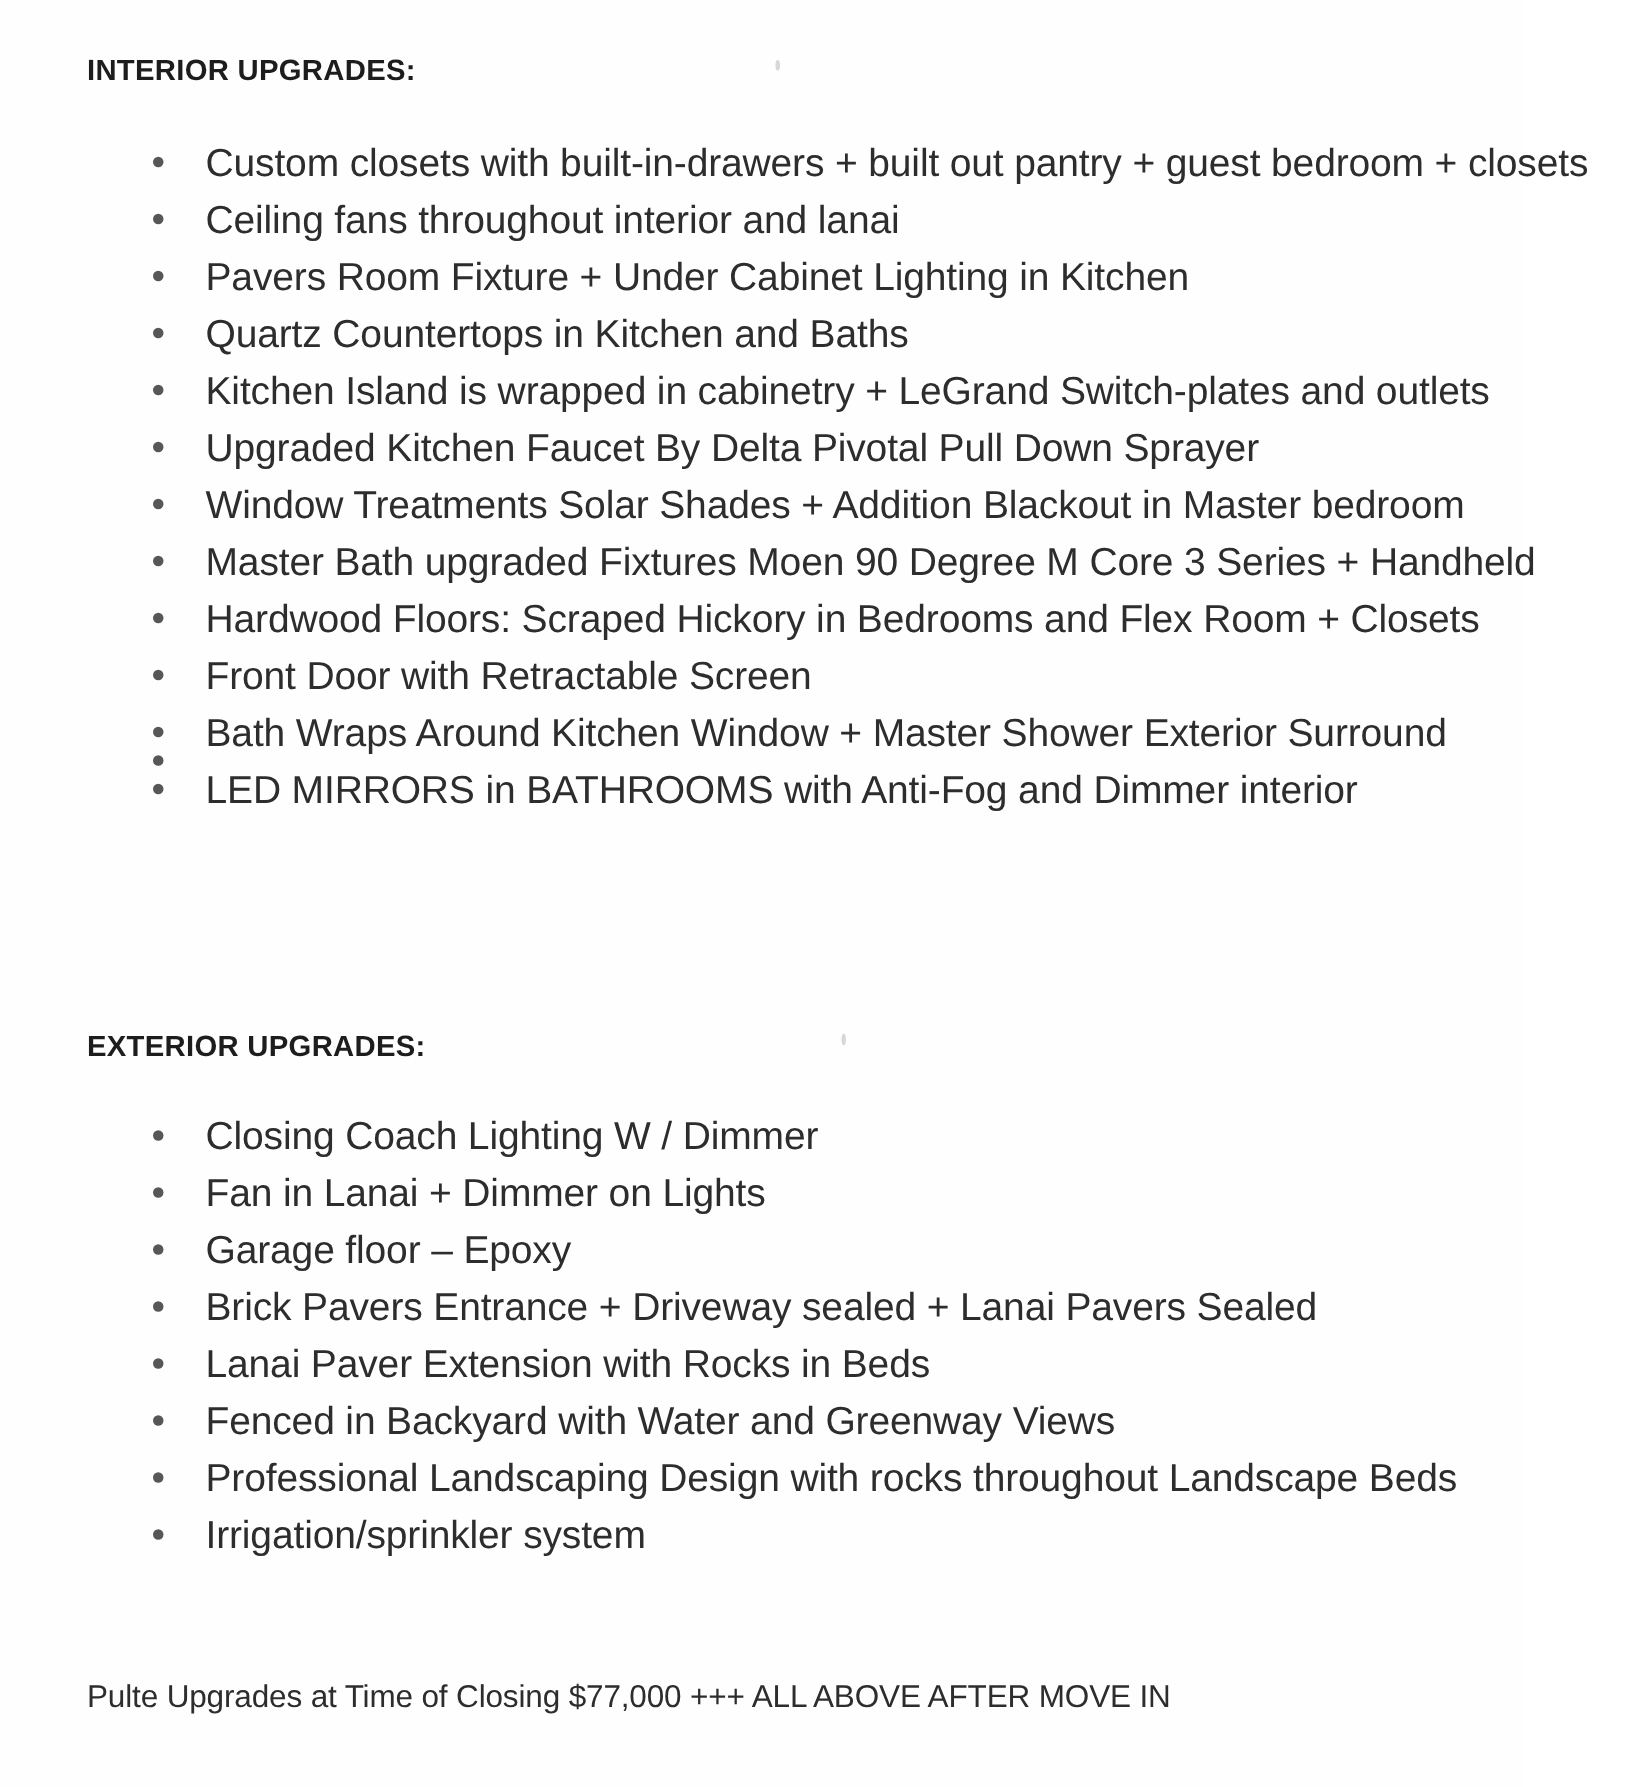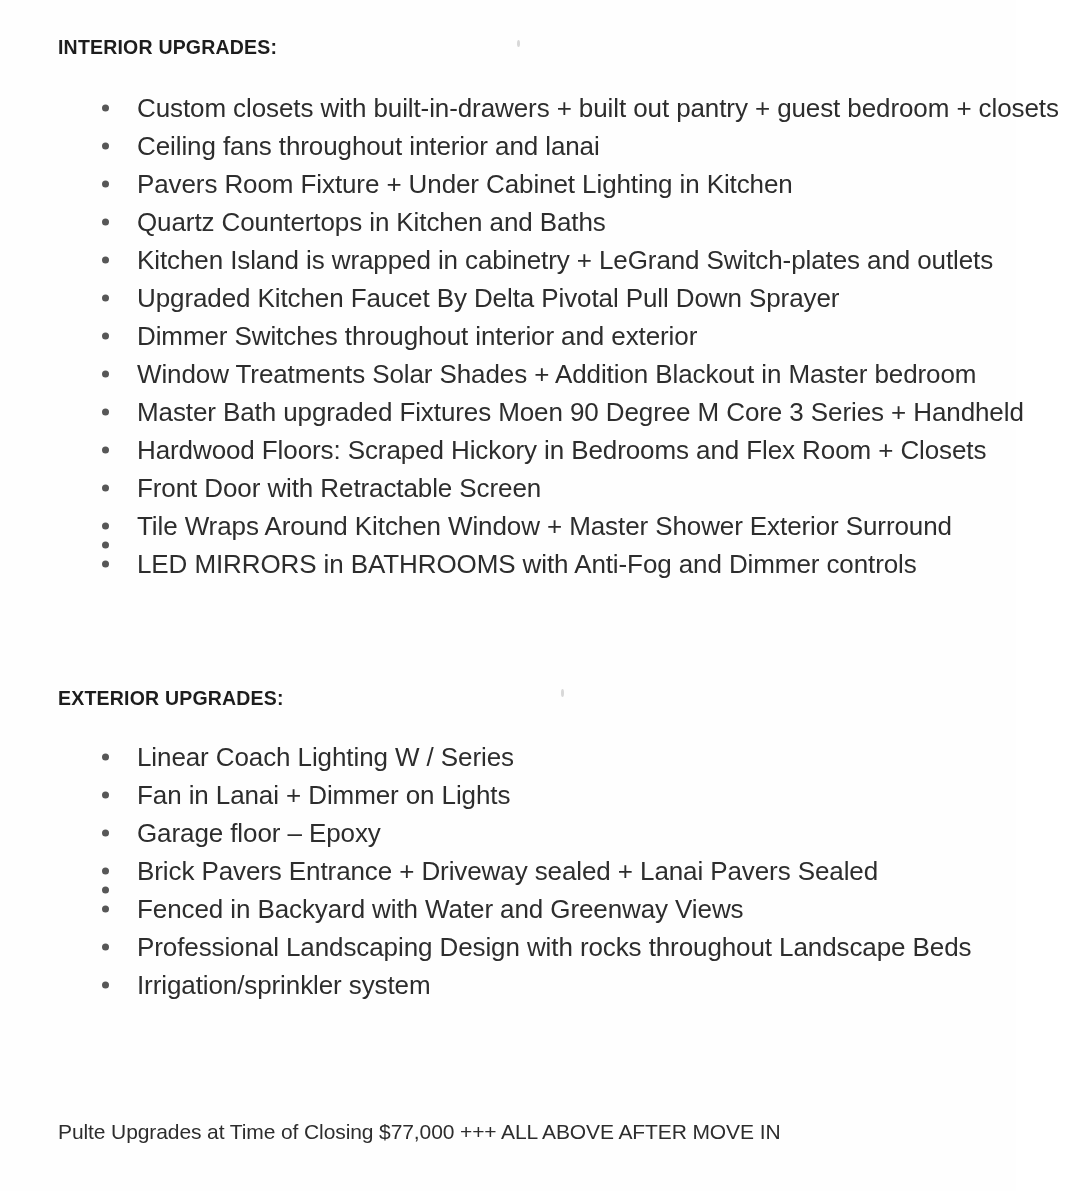--- a/index.html
+++ b/index.html
@@ -106,7 +106,6 @@
       <li class="bullet-item"><span class="bullet-dot"></span><span class="bullet-text">Quartz Countertops in Kitchen and Baths</span></li>
       <li class="bullet-item"><span class="bullet-dot"></span><span class="bullet-text">Kitchen Island is wrapped in cabinetry + LeGrand Switch-plates and outlets</span></li>
       <li class="bullet-item"><span class="bullet-dot"></span><span class="bullet-text">Upgraded Kitchen Faucet By Delta Pivotal Pull Down Sprayer</span></li>
-      <li class="bullet-item"><span class="bullet-dot"></span><span class="bullet-text">Dimmer Switches throughout interior and exterior</span></li>
       <li class="bullet-item"><span class="bullet-dot"></span><span class="bullet-text">Window Treatments Solar Shades + Addition Blackout in Master bedroom</span></li>
       <li class="bullet-item"><span class="bullet-dot"></span><span class="bullet-text">Master Bath upgraded Fixtures Moen 90 Degree M Core 3 Series + Handheld</span></li>
       <li class="bullet-item"><span class="bullet-dot"></span><span class="bullet-text">Hardwood Floors: Scraped Hickory in Bedrooms and Flex Room + Closets</span></li>

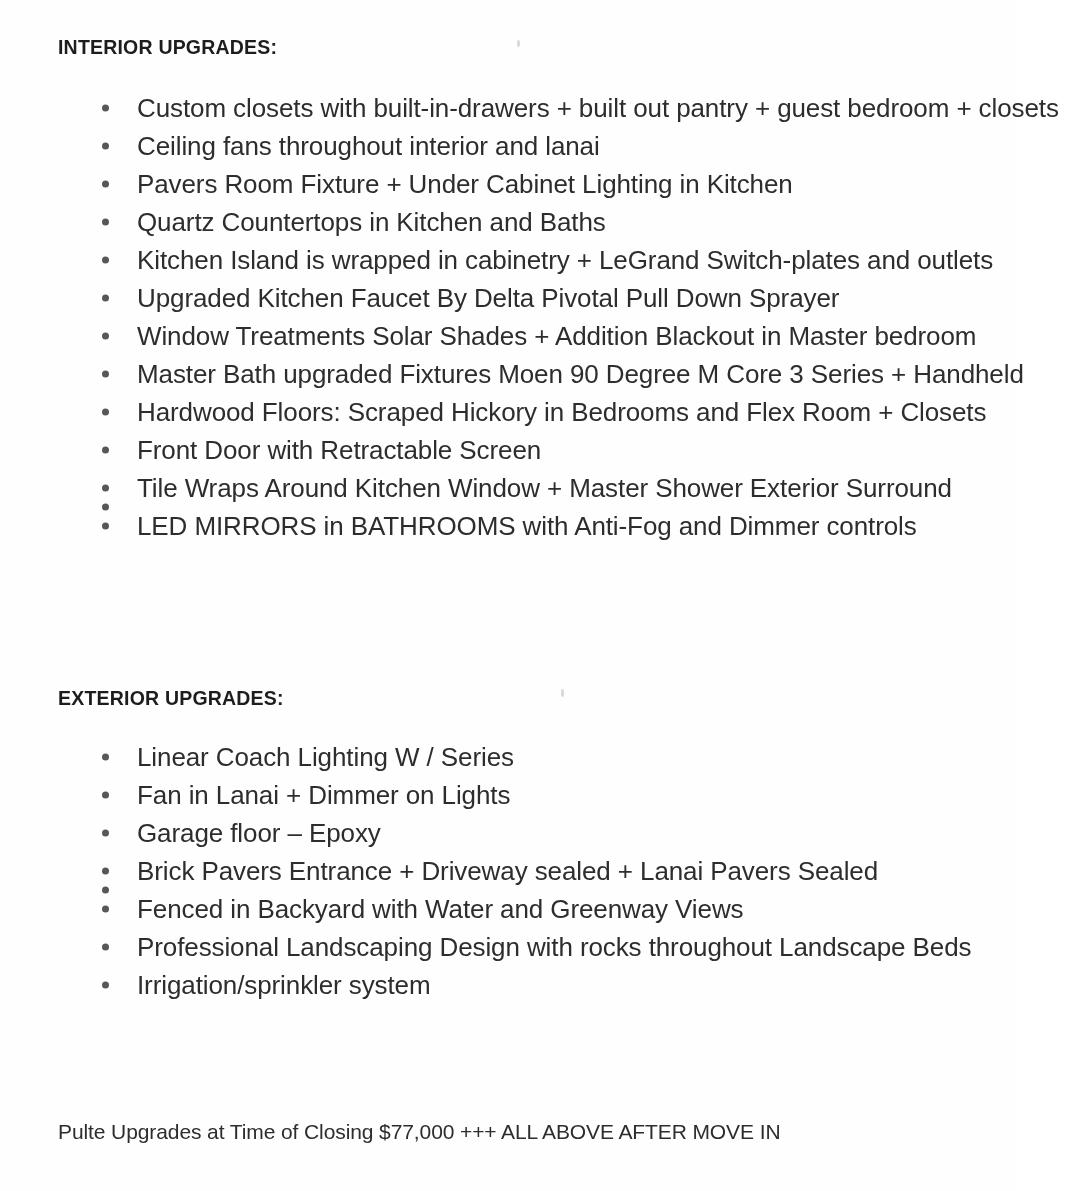--- a/index.html
+++ b/index.html
@@ -110,7 +110,7 @@
       <li class="bullet-item"><span class="bullet-dot"></span><span class="bullet-text">Master Bath upgraded Fixtures Moen 90 Degree M Core 3 Series + Handheld</span></li>
       <li class="bullet-item"><span class="bullet-dot"></span><span class="bullet-text">Hardwood Floors: Scraped Hickory in Bedrooms and Flex Room + Closets</span></li>
       <li class="bullet-item"><span class="bullet-dot"></span><span class="bullet-text">Front Door with Retractable Screen</span></li>
-      <li class="bullet-item"><span class="bullet-dot"></span><span class="bullet-text">Tile Wraps Around Kitchen Window + Master Shower Exterior Surround</span></li>
+      <li class="bullet-item"><span class="bullet-dot"></span><span class="bullet-text">Bath Wraps Around Kitchen Window + Master Shower Exterior Surround</span></li>
       <li class="bullet-item"><span class="bullet-dot"></span></li>
       <li class="bullet-item"><span class="bullet-dot"></span><span class="bullet-text">LED MIRRORS in BATHROOMS with Anti-Fog and Dimmer controls</span></li>
     </ul>

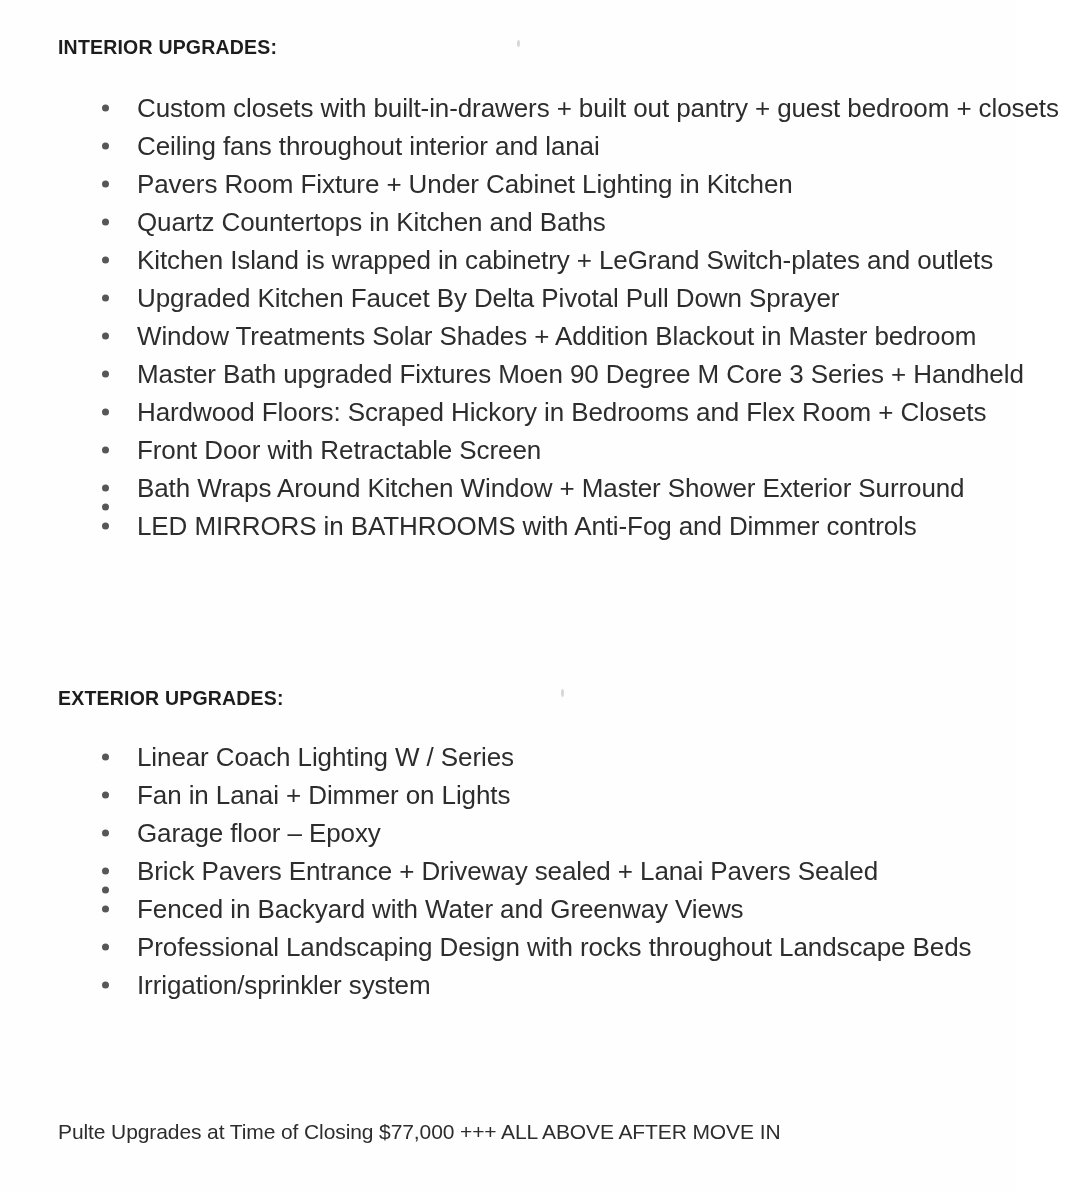--- a/index.html
+++ b/index.html
@@ -112,7 +112,7 @@
       <li class="bullet-item"><span class="bullet-dot"></span><span class="bullet-text">Front Door with Retractable Screen</span></li>
       <li class="bullet-item"><span class="bullet-dot"></span><span class="bullet-text">Bath Wraps Around Kitchen Window + Master Shower Exterior Surround</span></li>
       <li class="bullet-item"><span class="bullet-dot"></span></li>
-      <li class="bullet-item"><span class="bullet-dot"></span><span class="bullet-text">LED MIRRORS in BATHROOMS with Anti-Fog and Dimmer controls</span></li>
+      <li class="bullet-item"><span class="bullet-dot"></span><span class="bullet-text">LED MIRRORS in BATHROOMS with Anti-Fog and Dimmer interior</span></li>
     </ul>
 
   <h2 class="section-heading" id="exterior-heading">EXTERIOR UPGRADES:</h2>

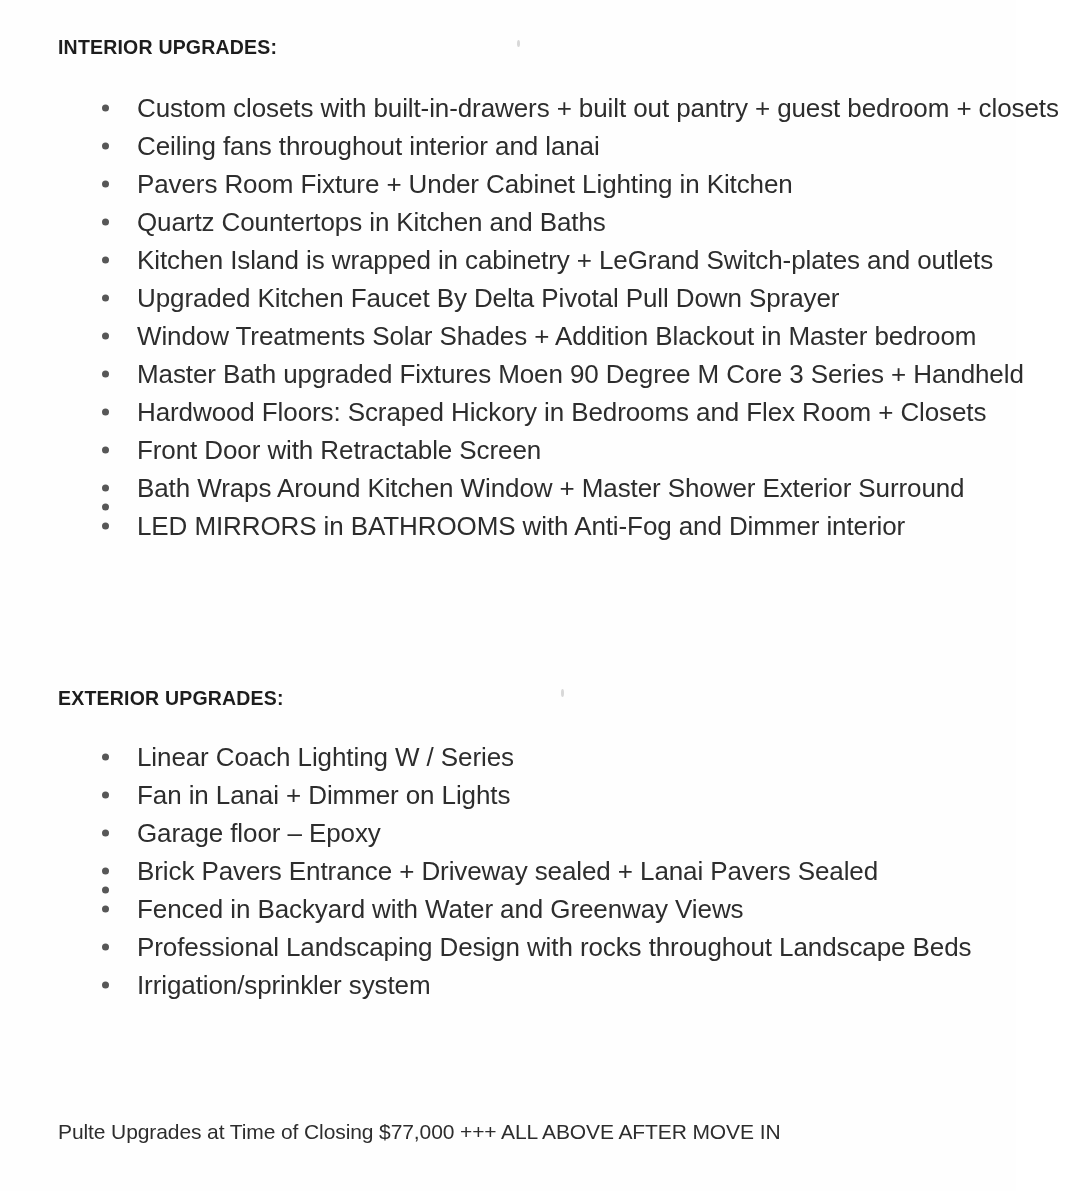--- a/index.html
+++ b/index.html
@@ -118,7 +118,7 @@
   <h2 class="section-heading" id="exterior-heading">EXTERIOR UPGRADES:</h2>
 
   <ul class="bullet-list" id="exterior-list">
-      <li class="bullet-item"><span class="bullet-dot"></span><span class="bullet-text">Linear Coach Lighting W / Series</span></li>
+      <li class="bullet-item"><span class="bullet-dot"></span><span class="bullet-text">Closing Coach Lighting W / Dimmer</span></li>
       <li class="bullet-item"><span class="bullet-dot"></span><span class="bullet-text">Fan in Lanai + Dimmer on Lights</span></li>
       <li class="bullet-item"><span class="bullet-dot"></span><span class="bullet-text">Garage floor – Epoxy</span></li>
       <li class="bullet-item"><span class="bullet-dot"></span><span class="bullet-text">Brick Pavers Entrance + Driveway sealed + Lanai Pavers Sealed</span></li>

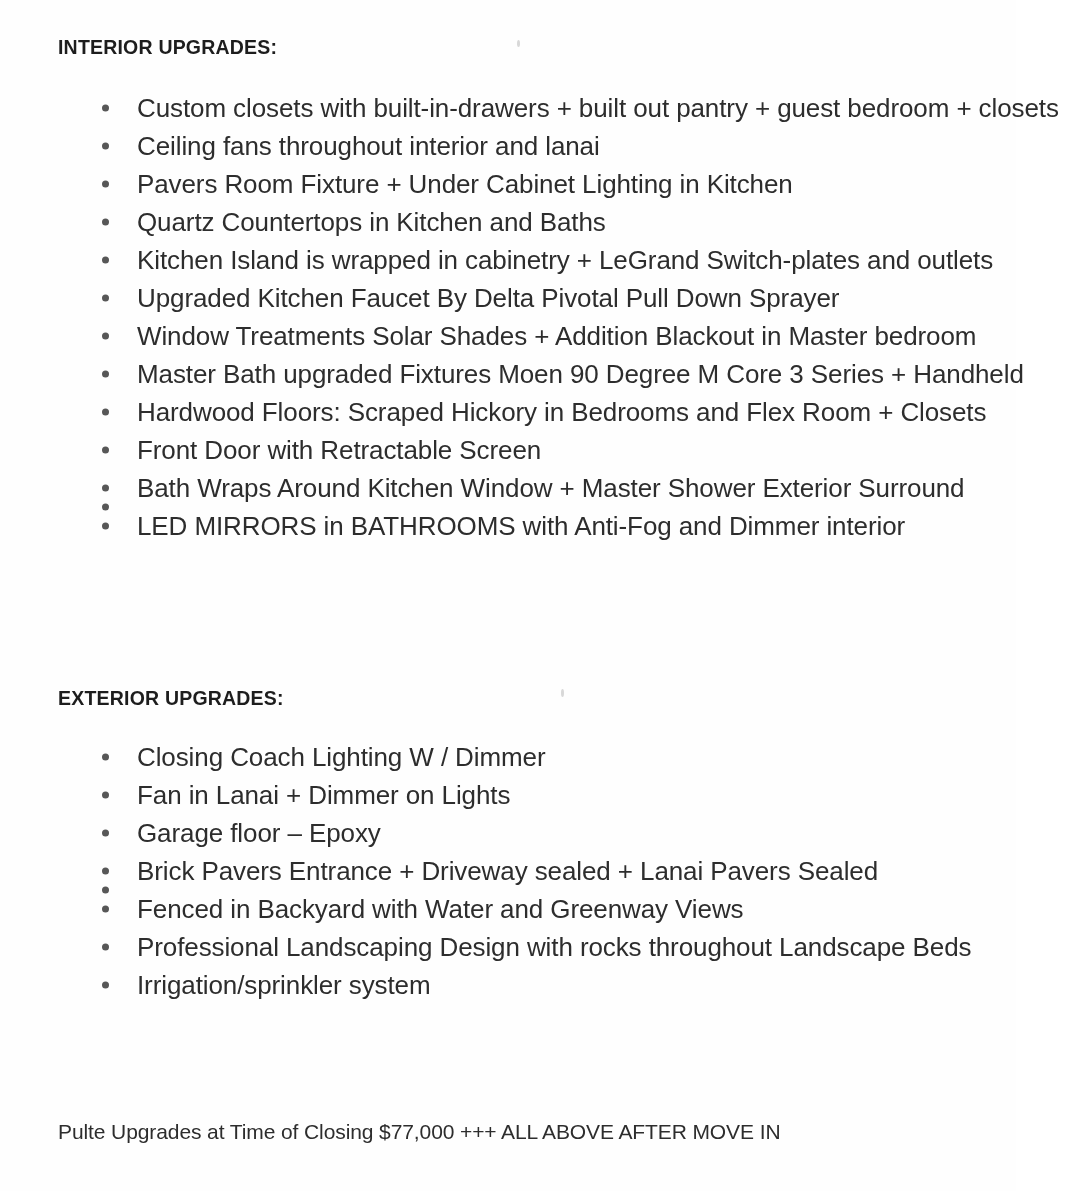--- a/index.html
+++ b/index.html
@@ -122,7 +122,7 @@
       <li class="bullet-item"><span class="bullet-dot"></span><span class="bullet-text">Fan in Lanai + Dimmer on Lights</span></li>
       <li class="bullet-item"><span class="bullet-dot"></span><span class="bullet-text">Garage floor – Epoxy</span></li>
       <li class="bullet-item"><span class="bullet-dot"></span><span class="bullet-text">Brick Pavers Entrance + Driveway sealed + Lanai Pavers Sealed</span></li>
-      <li class="bullet-item"><span class="bullet-dot"></span></li>
+      <li class="bullet-item"><span class="bullet-dot"></span><span class="bullet-text">Lanai Paver Extension with Rocks in Beds</span></li>
       <li class="bullet-item"><span class="bullet-dot"></span><span class="bullet-text">Fenced in Backyard with Water and Greenway Views</span></li>
       <li class="bullet-item"><span class="bullet-dot"></span><span class="bullet-text">Professional Landscaping Design with rocks throughout Landscape Beds</span></li>
       <li class="bullet-item"><span class="bullet-dot"></span><span class="bullet-text">Irrigation/sprinkler system</span></li>

